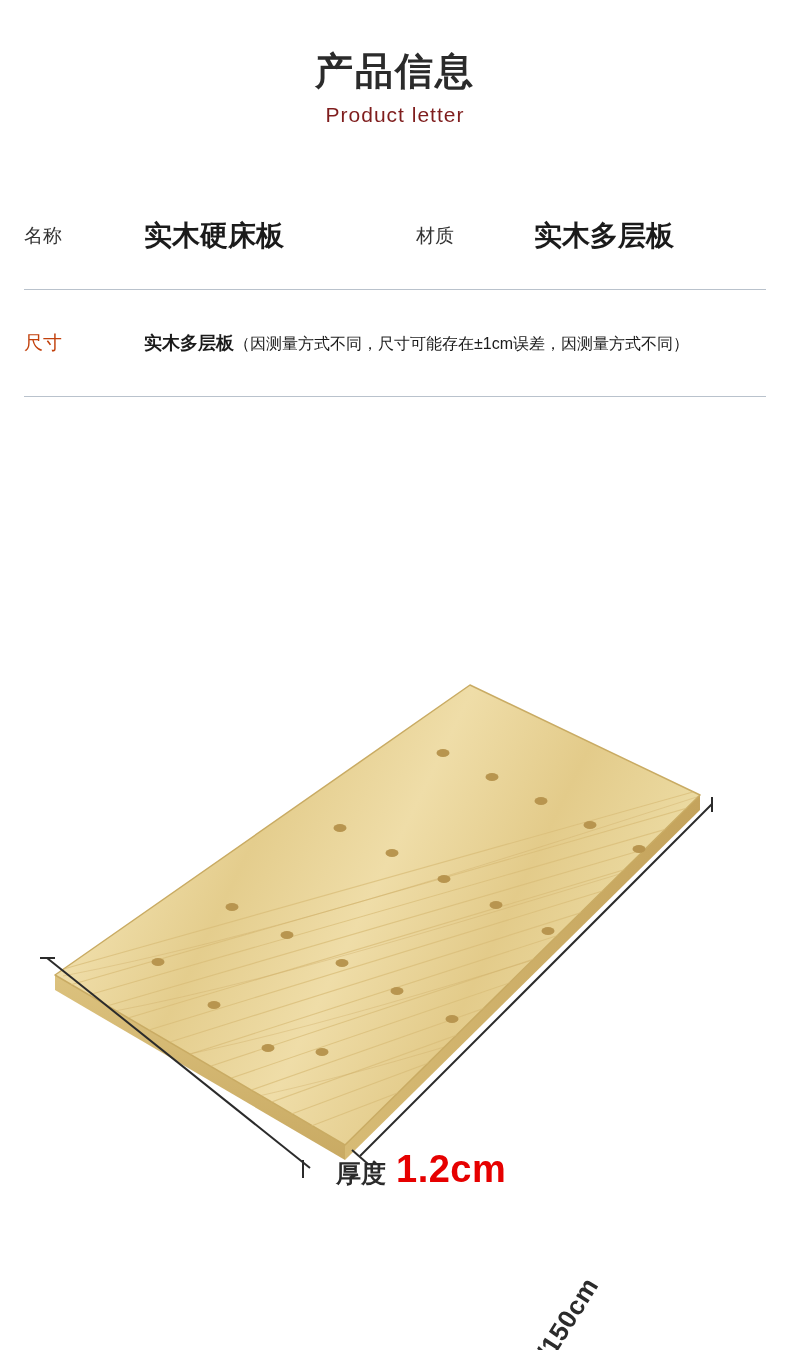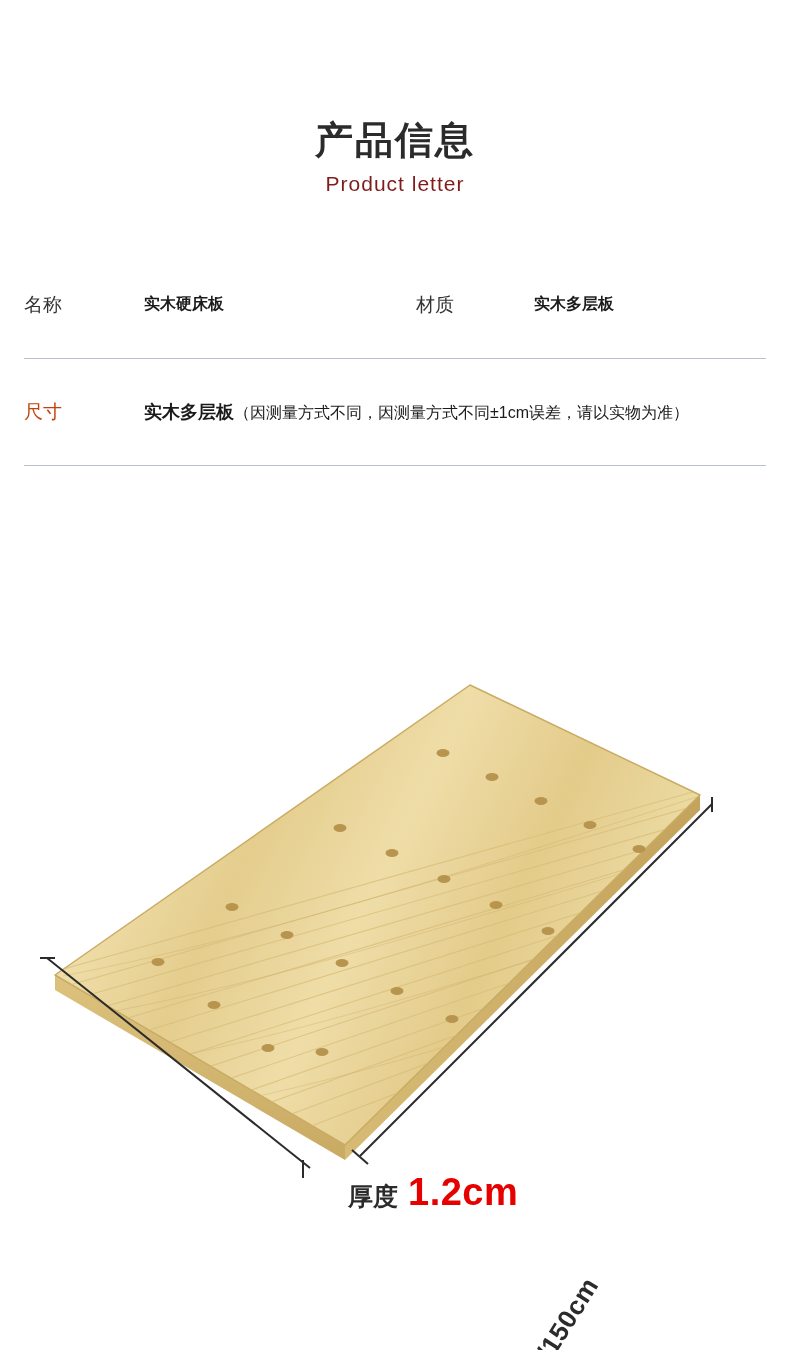--- a/index.html
+++ b/index.html
@@ -18,7 +18,7 @@
 
   
   .header {
-    padding-top: 118px;
+    padding-top: 49px;
     text-align: center;
   }
   .header .title-cn {

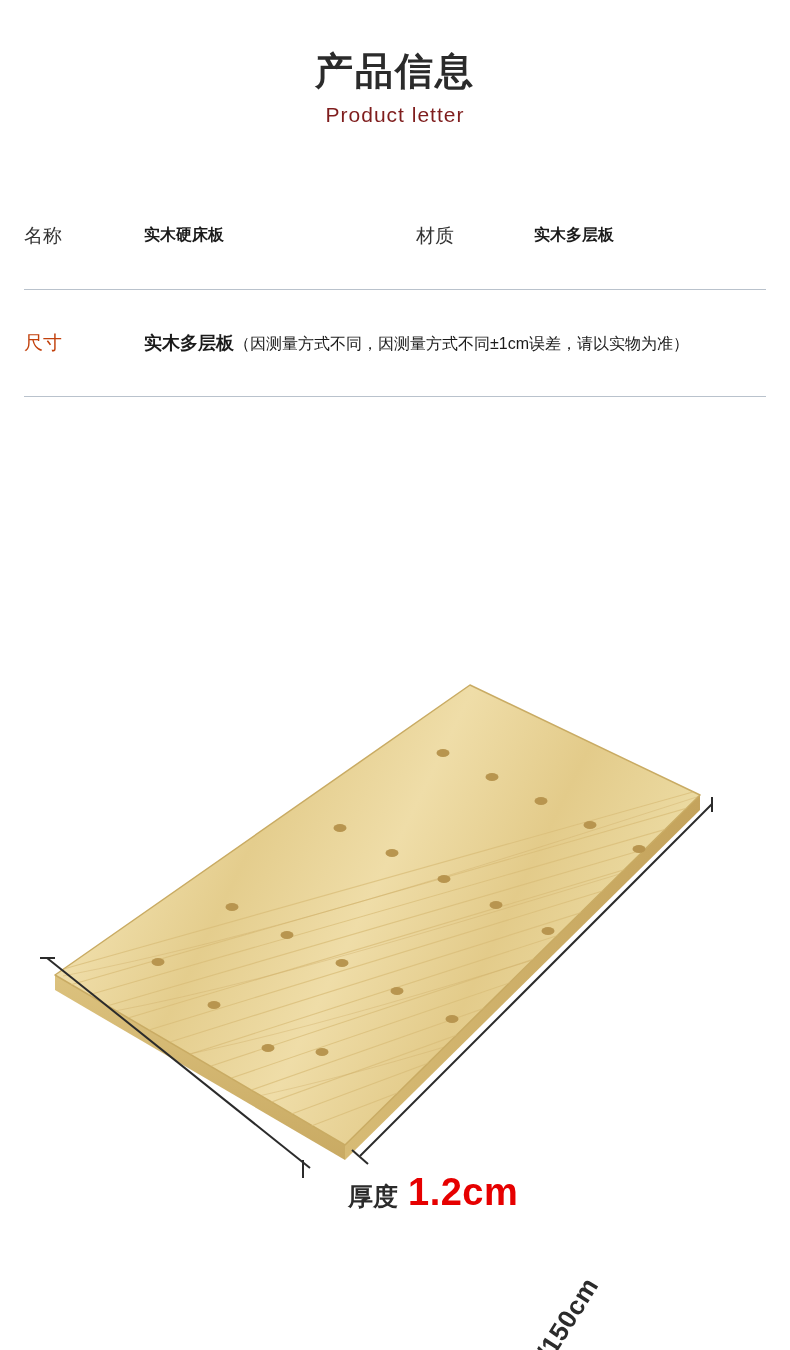--- a/index.html
+++ b/index.html
@@ -60,7 +60,7 @@
     padding-left: 22px;
   }
   .cell-value {
-    font-size: 16px;
+    font-size: 28px;
     color: #1b1b1b;
     font-weight: 700;
   }

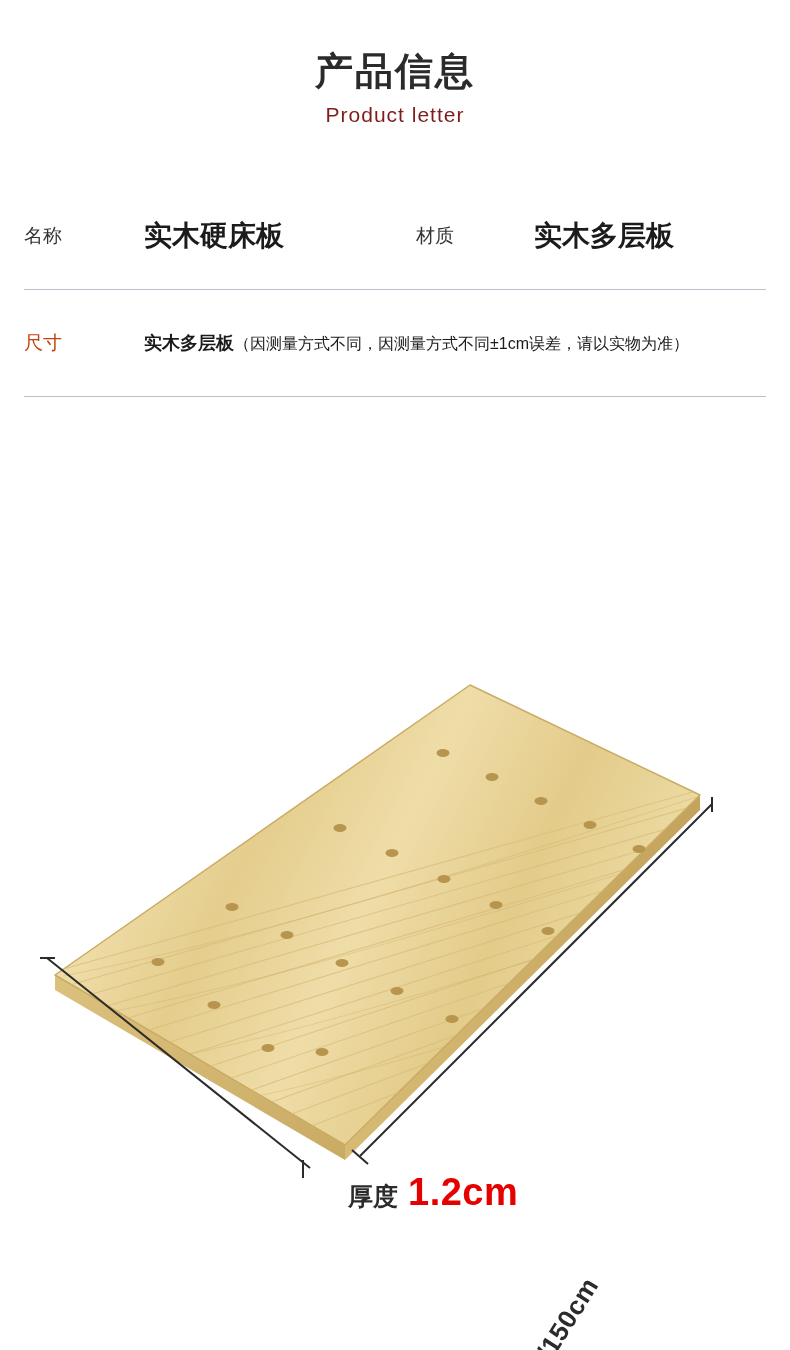--- a/index.html
+++ b/index.html
@@ -158,7 +158,7 @@
     <tr class="row-divider row-size">
       <td class="size-label">尺寸</td>
       <td class="size-value" colspan="3">
-        <span>实木多层板</span><span class="note">（因测量方式不同，因测量方式不同±1cm误差，请以实物为准）</span>
+        <span>实木多层板</span><span class="note">（因测量方式不同，尺寸可能存在±1cm误差，因测量方式不同）</span>
       </td>
     </tr>
   </tbody>

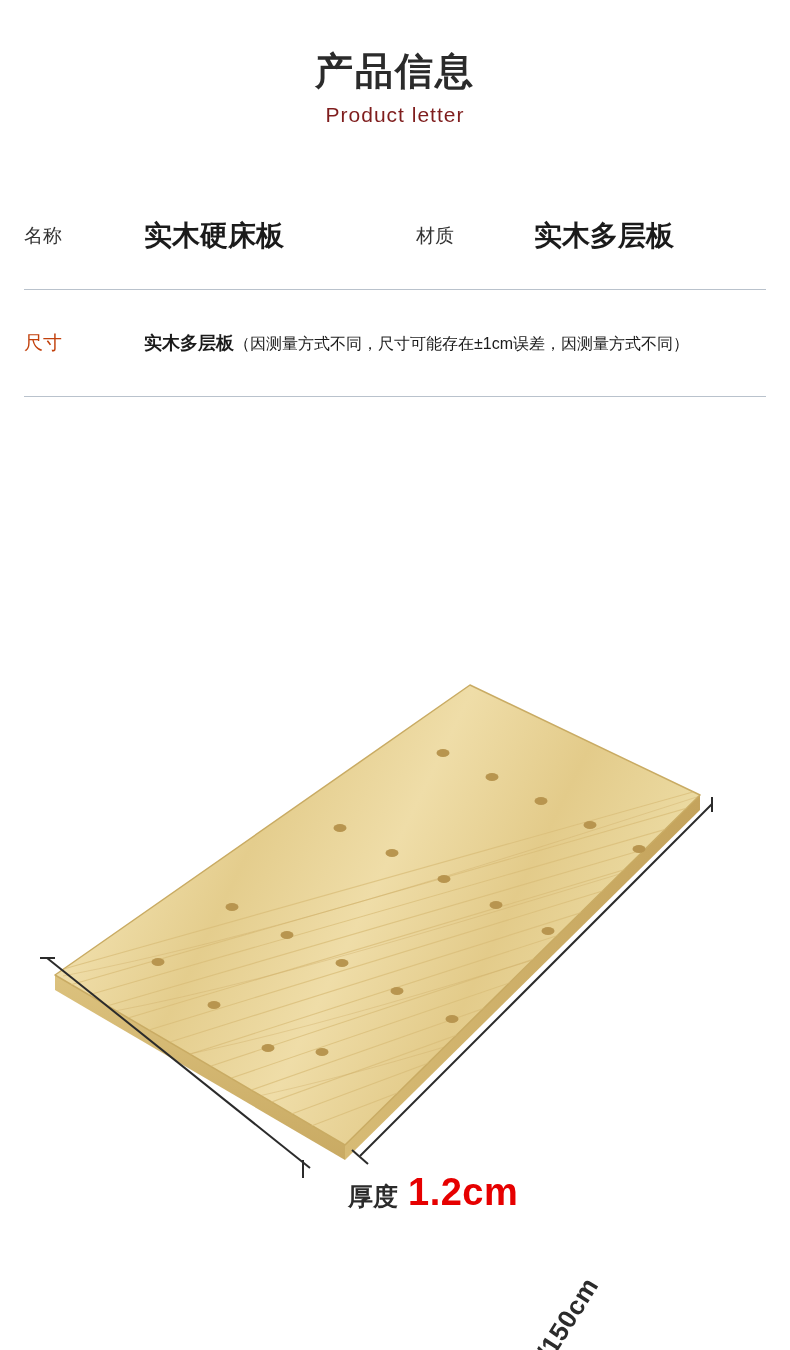--- a/index.html
+++ b/index.html
@@ -129,7 +129,6 @@
     font-size: 25px;
     font-weight: 600;
     color: #2b2b2b;
-    margin-left: 12px;
   }
   .thickness-value {
     font-size: 38px;

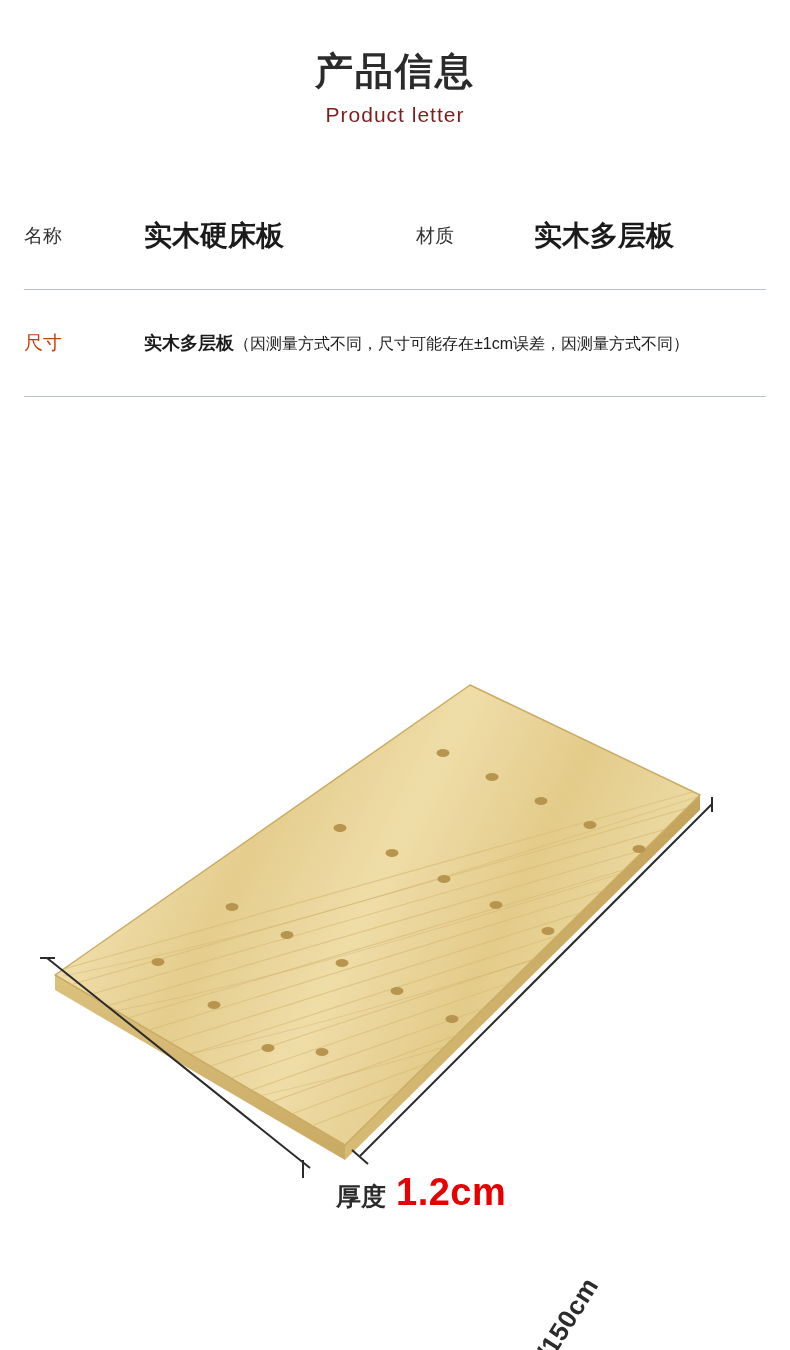--- a/index.html
+++ b/index.html
@@ -135,7 +135,6 @@
     font-weight: 700;
     color: #e60000;
     letter-spacing: 0.5px;
-    margin-top: 23px;
   }
 </style>
 </head>

